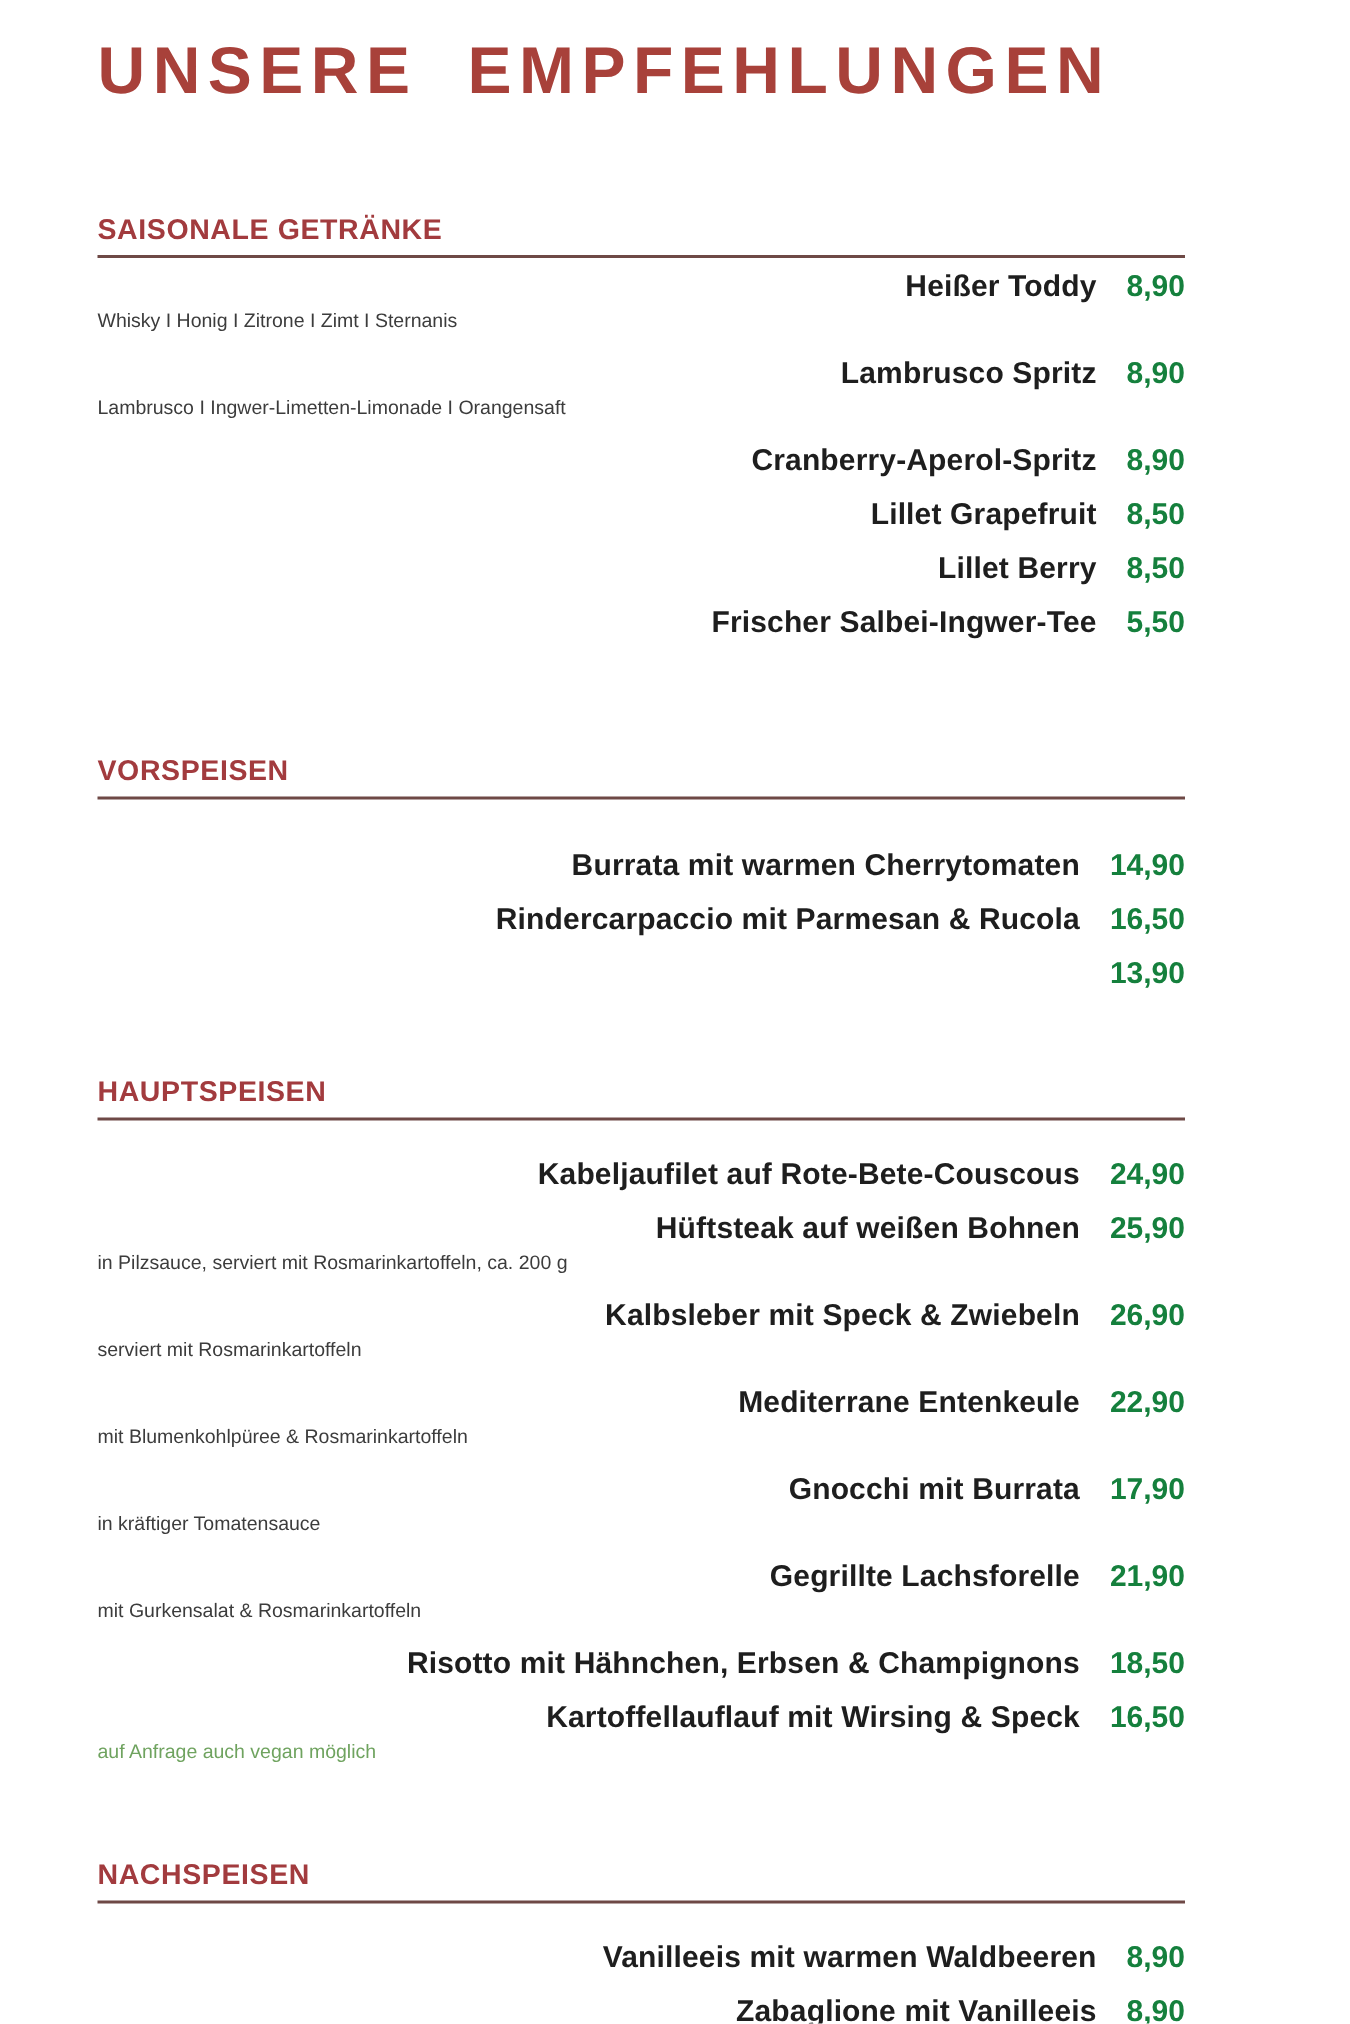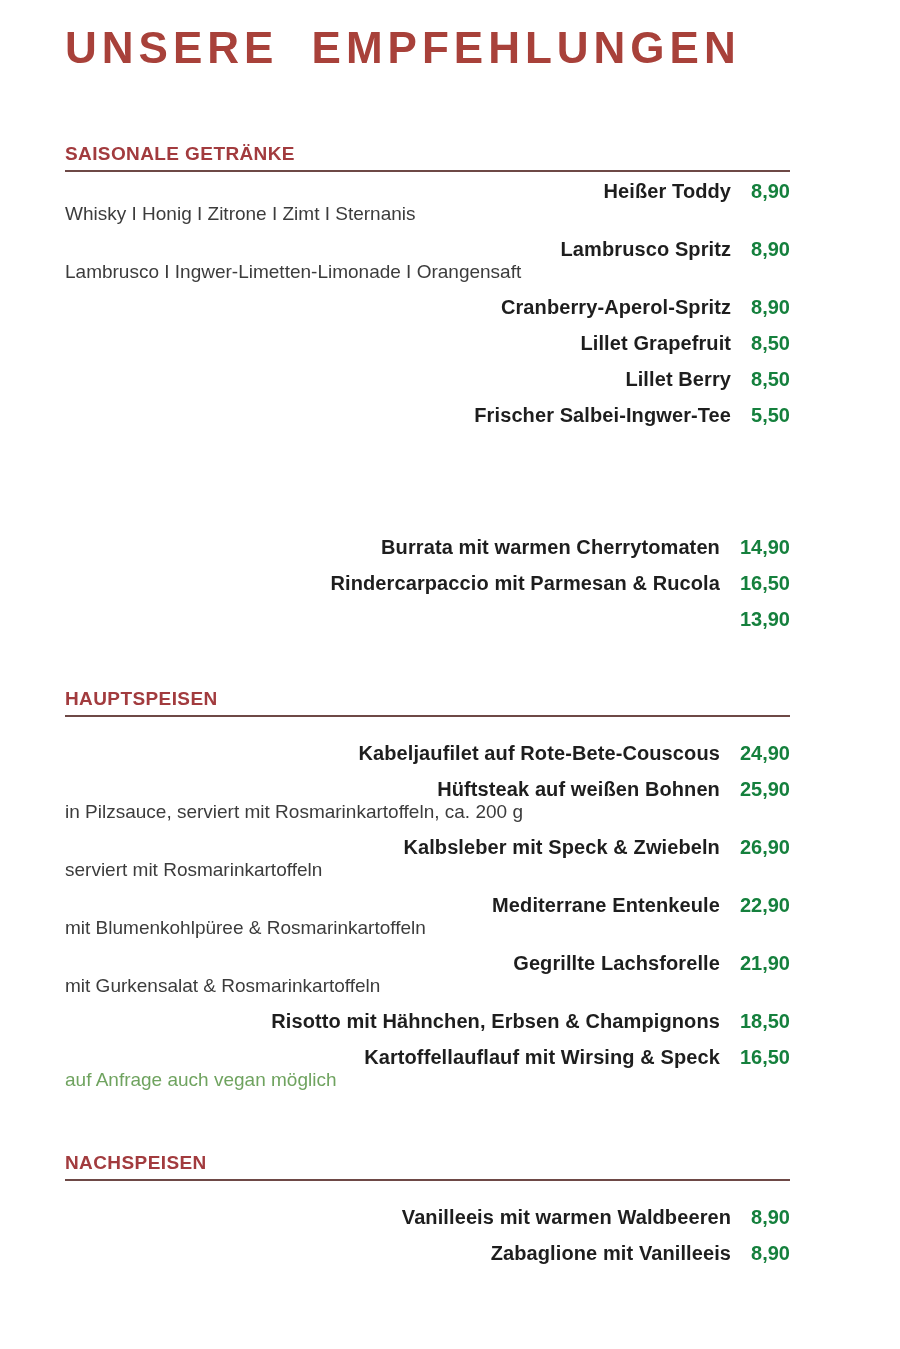--- a/index.html
+++ b/index.html
@@ -66,7 +66,7 @@
   }
   .item-desc {
     color: #3C3C3C;
-    font-size: 19px;
+    font-size: 13px;
     font-weight: 400;
     line-height: 22px;
   }

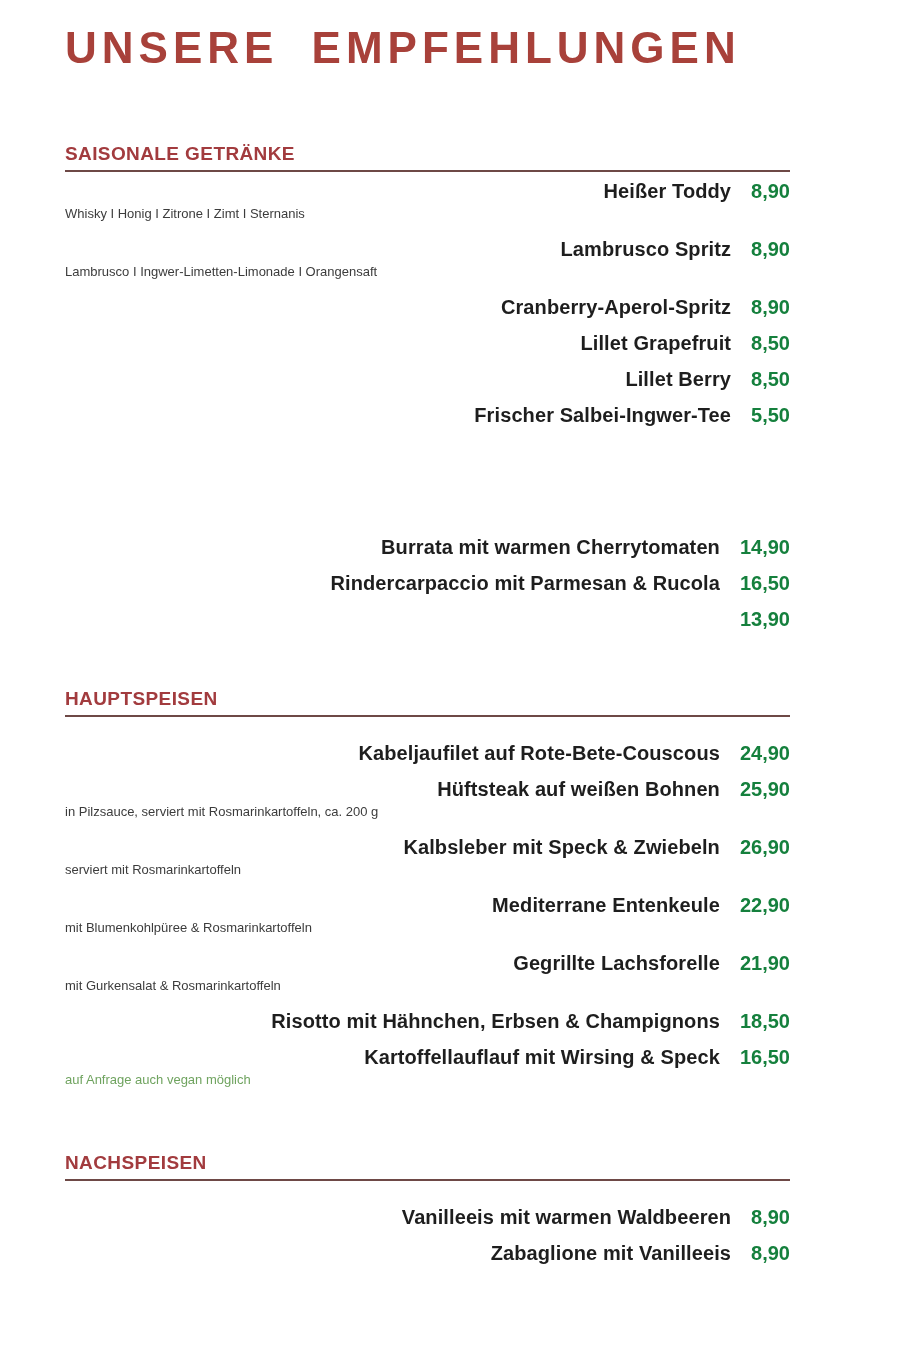--- a/index.html
+++ b/index.html
@@ -121,6 +121,7 @@
         </div>
       </section>
       <section class="section">
+        <h2 class="section-heading">VORSPEISEN</h2>
         <div class="items">
           <div class="item">
             <div class="item-row">

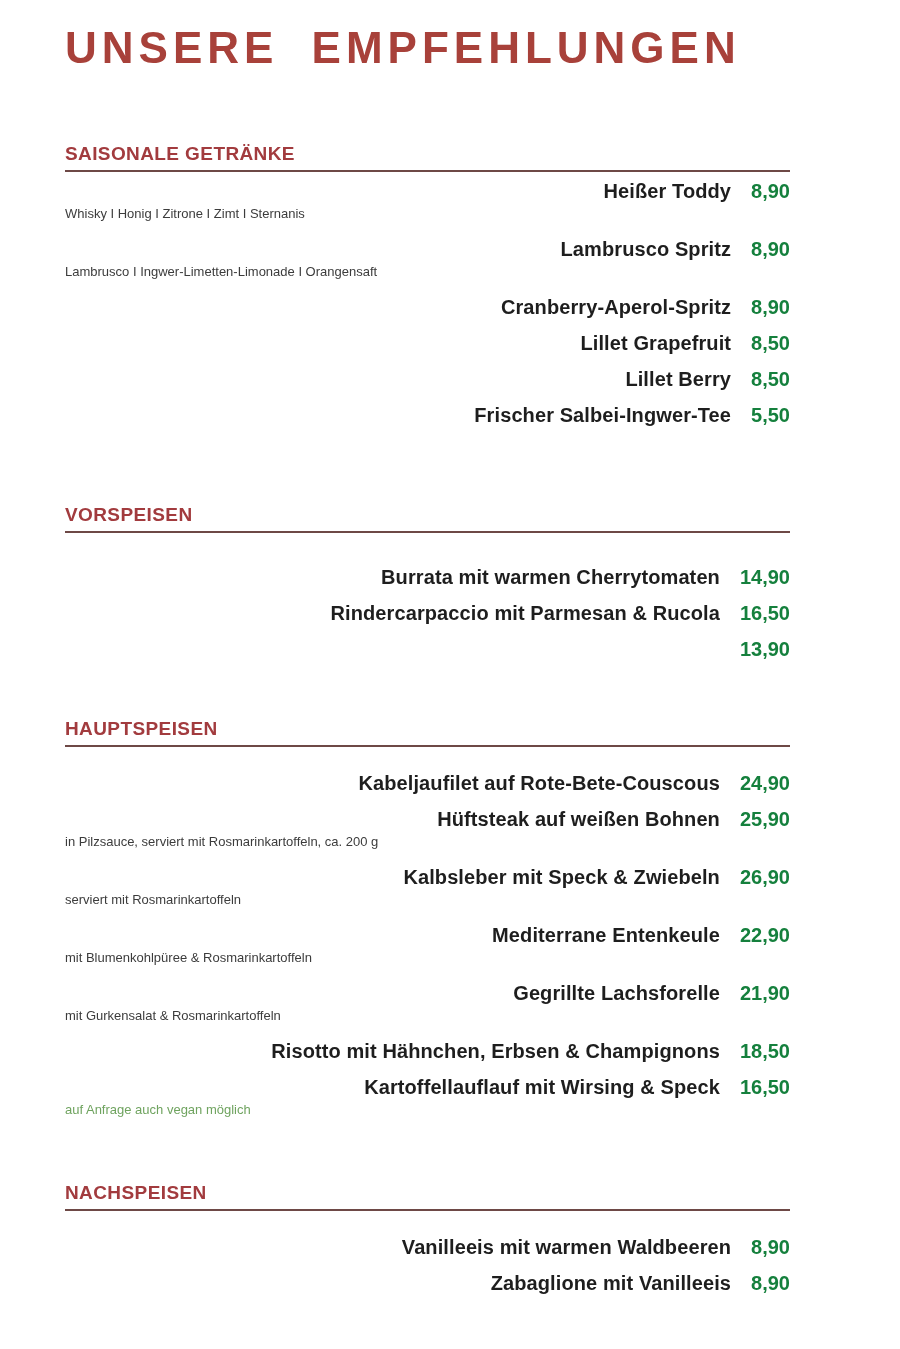--- a/index.html
+++ b/index.html
@@ -174,6 +174,13 @@
           </div>
           <div class="item">
             <div class="item-row">
+              <span class="item-name">Gnocchi mit Burrata</span>
+              <span class="item-price">17,90</span>
+            </div>
+            <div class="item-desc">in kräftiger Tomatensauce</div>
+          </div>
+          <div class="item">
+            <div class="item-row">
               <span class="item-name">Gegrillte Lachsforelle</span>
               <span class="item-price">21,90</span>
             </div>

